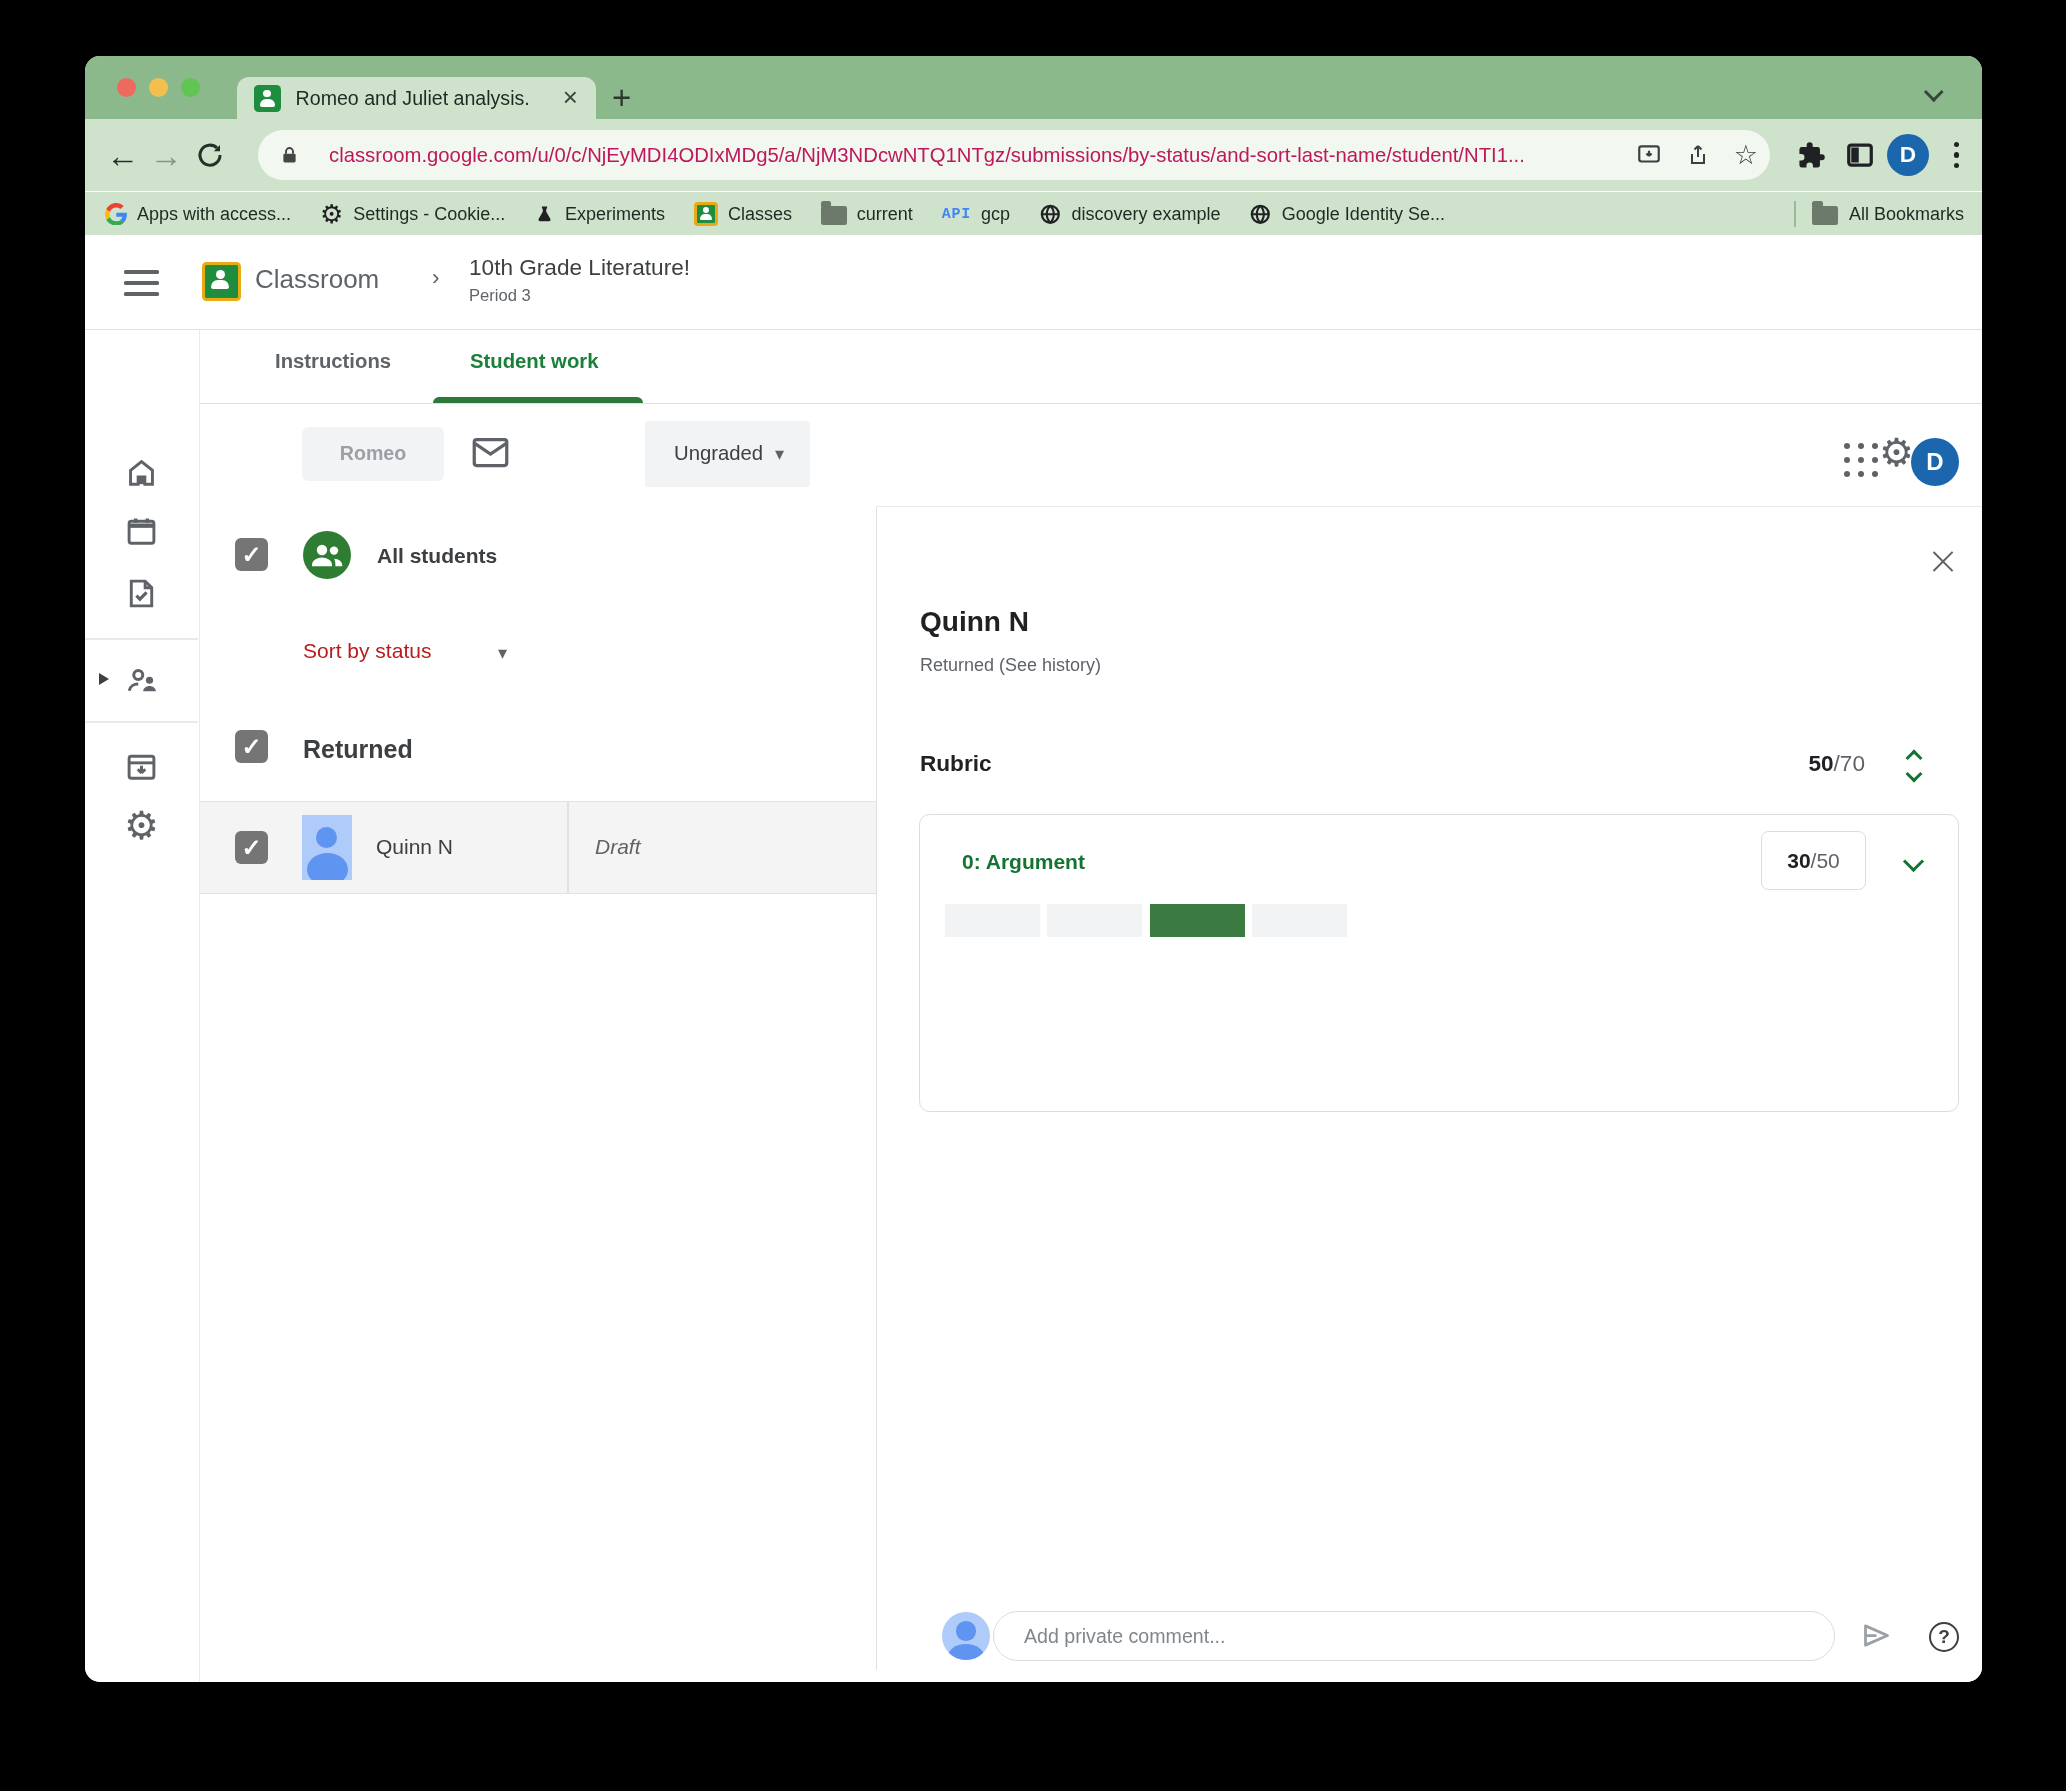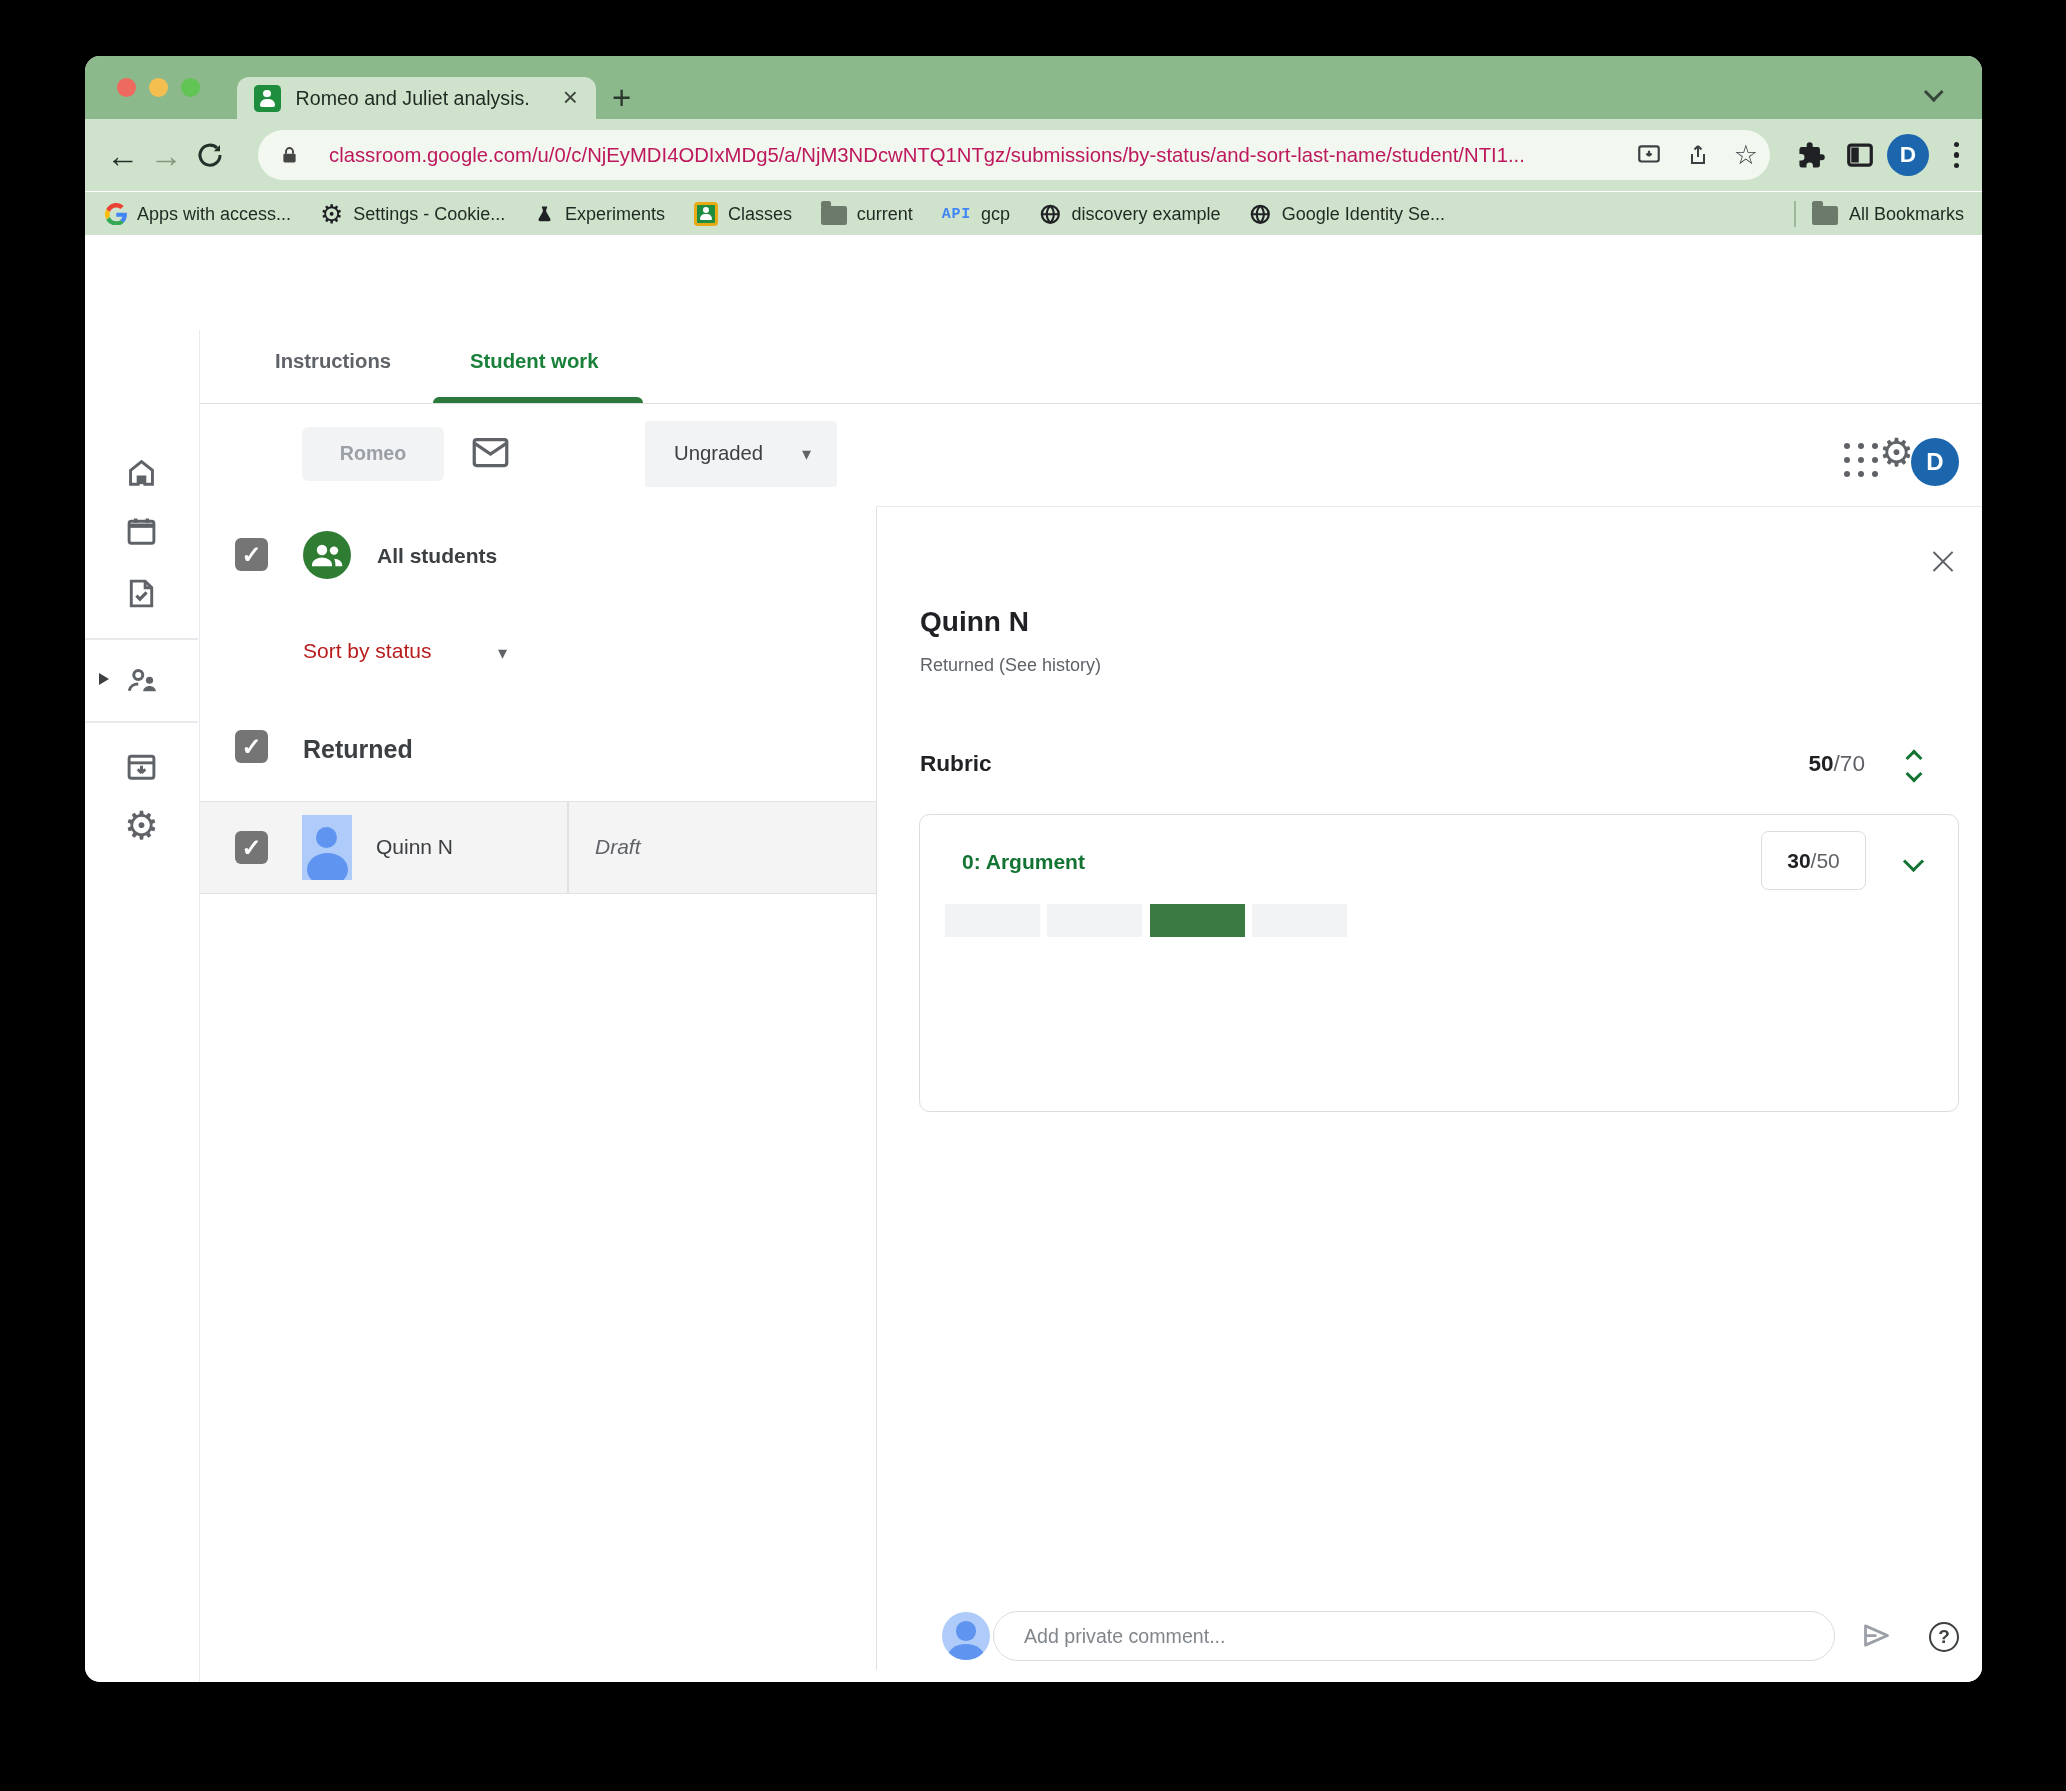--- a/index.html
+++ b/index.html
@@ -262,6 +262,18 @@
 
   <div class="app">
 
+    <div class="appheader">
+      <div class="hamburger">
+          <i></i>
+          <i></i>
+          <i></i>
+        </div>
+      <div class="cls-logo"></div>
+      <div class="app-name">Classroom</div>
+      <div class="crumb-chev">›</div>
+      <div class="course-title">10th Grade Literature!</div>
+      <div class="course-sub">Period 3</div>
+    </div>
     <div class="appsgrid">
         <i></i>
         <i></i>

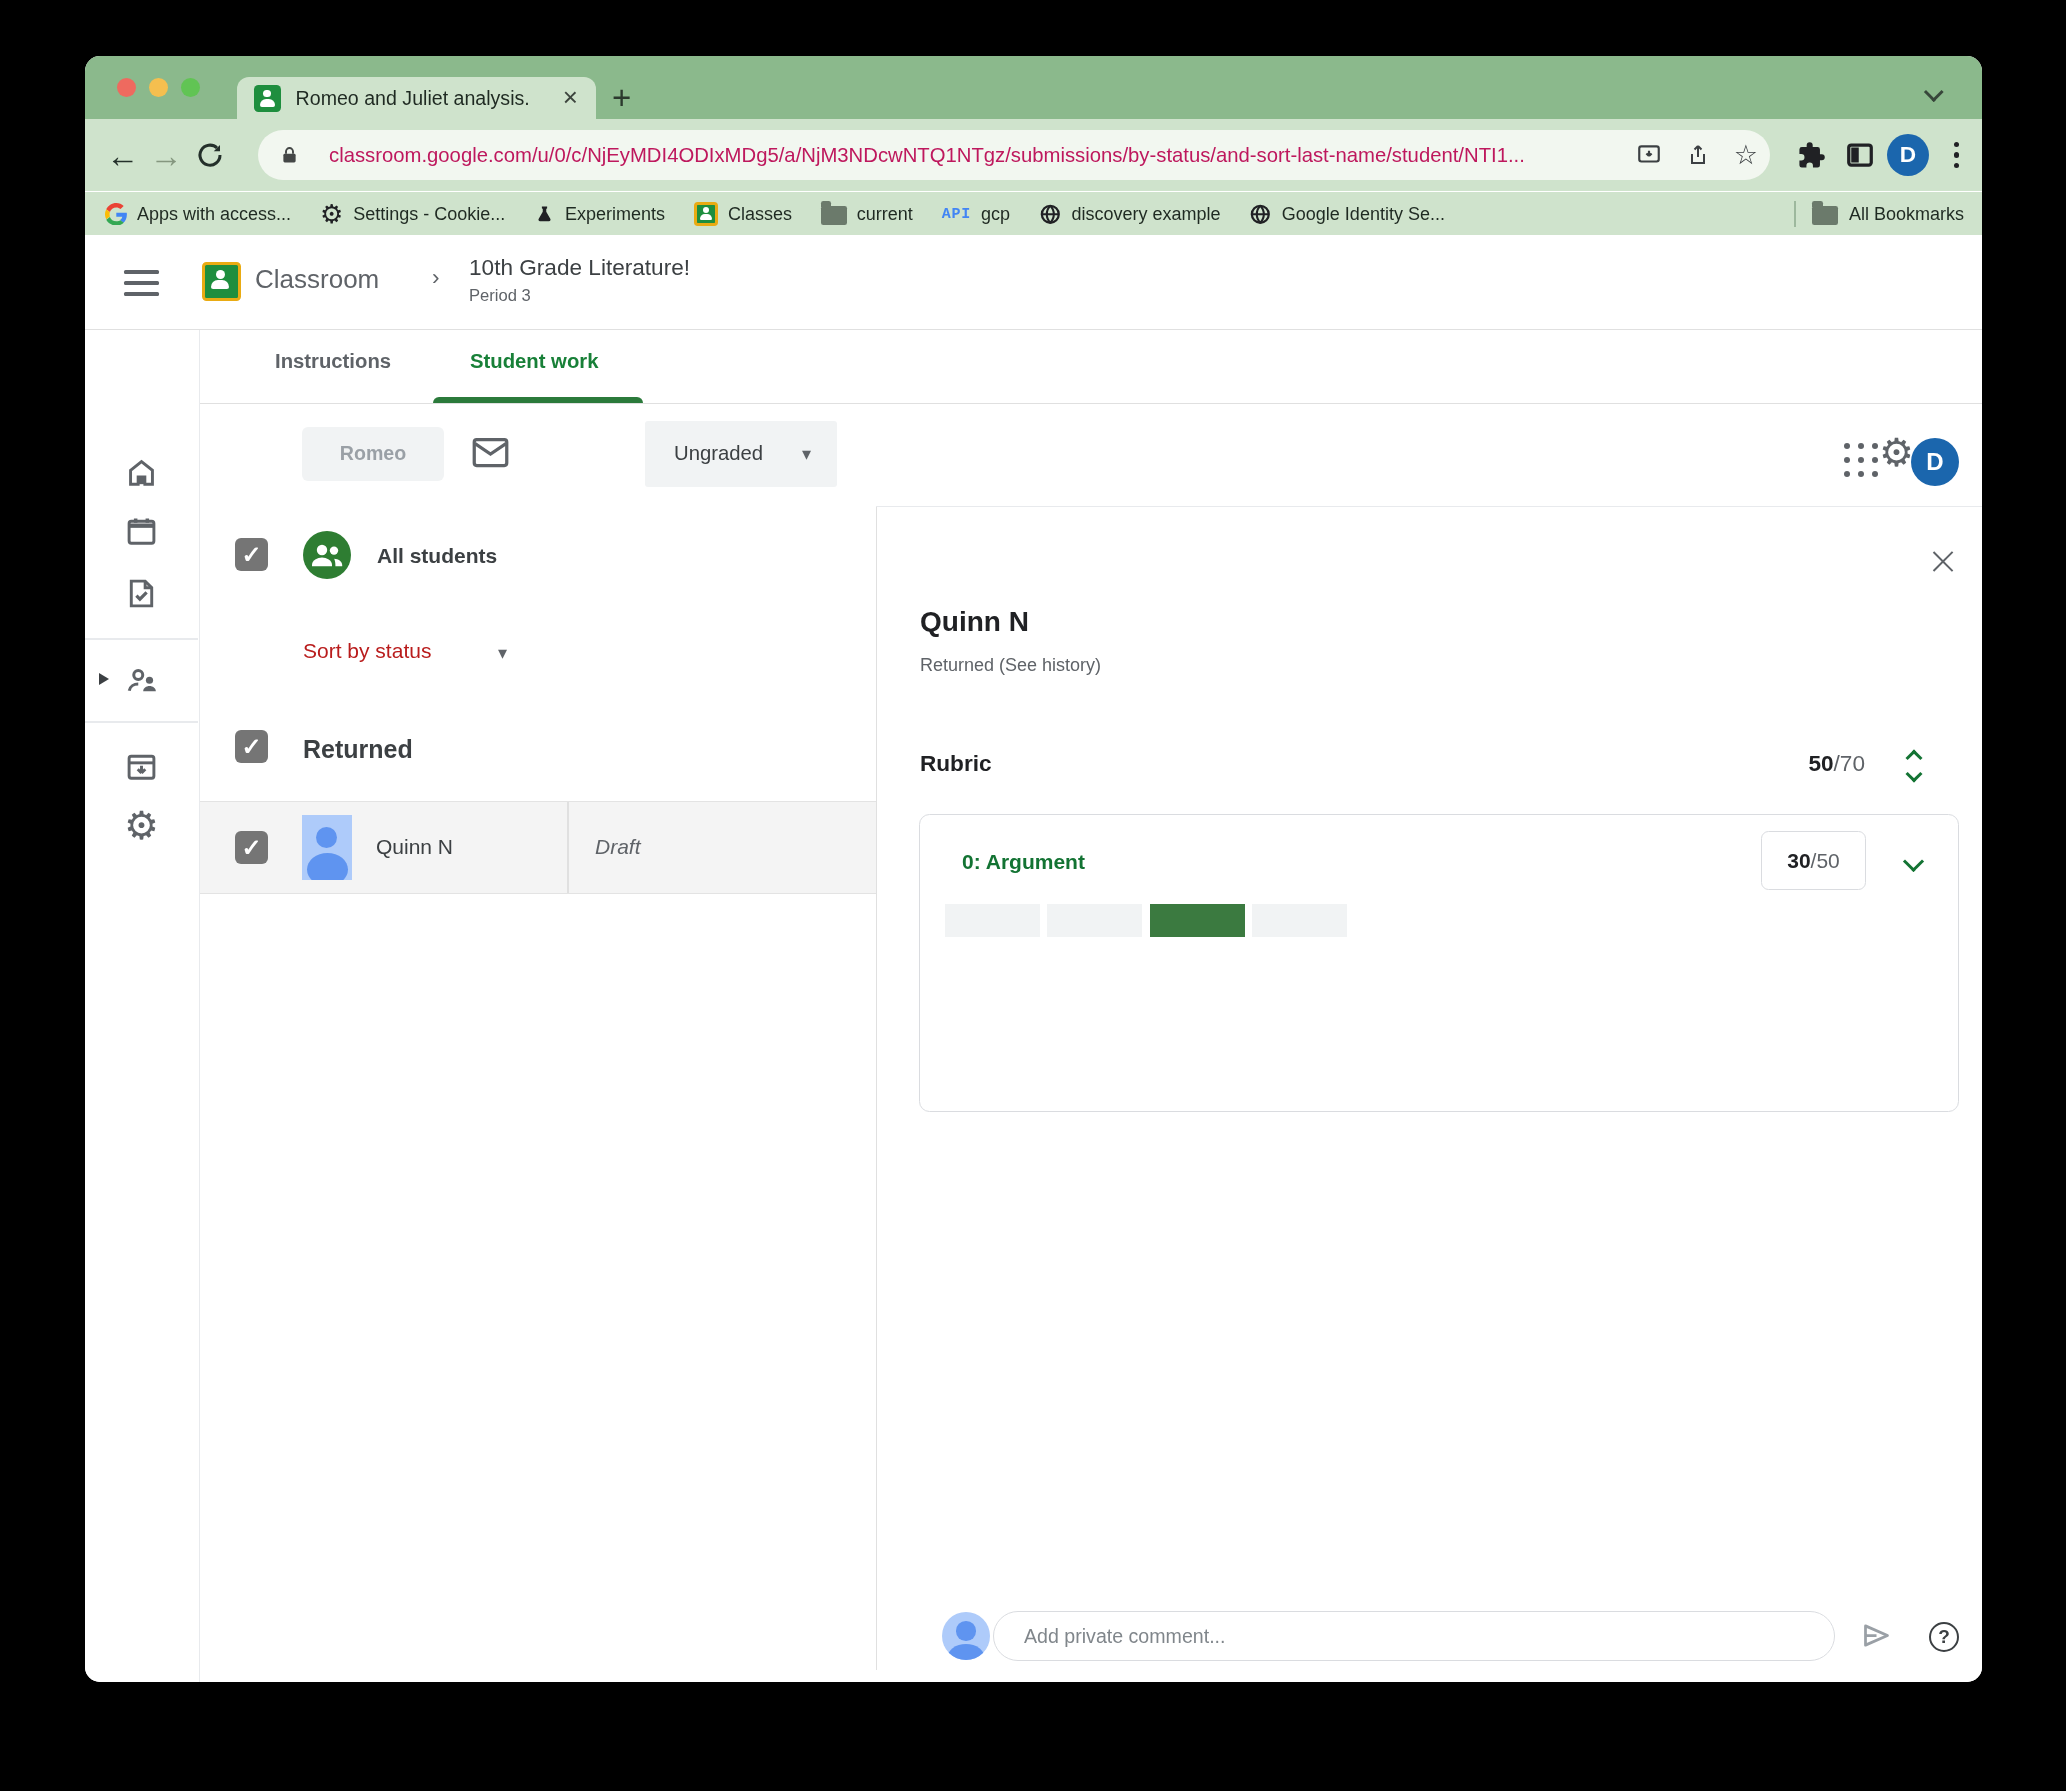--- a/index.html
+++ b/index.html
@@ -75,7 +75,7 @@
   .acttoolbar{position:absolute;left:115px;top:169px;right:0;height:102px;}
   .return-btn{position:absolute;left:102px;top:22.6px;width:142px;height:54px;background:#f1f3f4;border-radius:6px;display:flex;align-items:center;justify-content:center;font-size:19.6px;font-weight:700;color:#9aa0a6;}
   .mail-btn{position:absolute;left:271px;top:32px;}
-  .grade-select{position:absolute;left:445px;top:16.6px;width:192px;height:66px;background:#f1f3f4;border-radius:3px;display:flex;align-items:center;}
+  .grade-select{position:absolute;left:445px;top:16.6px;width:165px;height:66px;background:#f1f3f4;border-radius:3px;display:flex;align-items:center;}
   .grade-select .lbl{font-size:20.3px;color:#3c4043;margin-left:29px;flex:1;}
   .grade-select .caret{font-size:18px;color:#5f6368;margin-right:26px;}
   .settings-btn{position:absolute;right:68px;top:29px;font-size:39px;color:#5f6368;line-height:1;}

